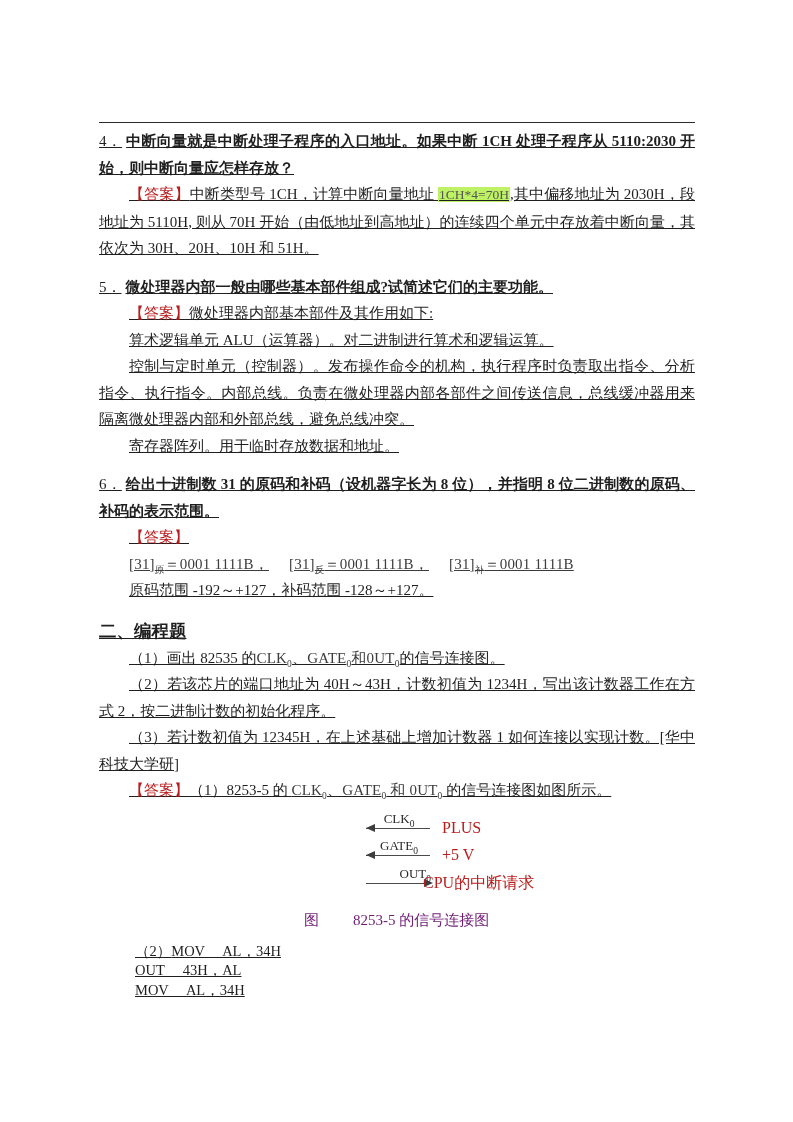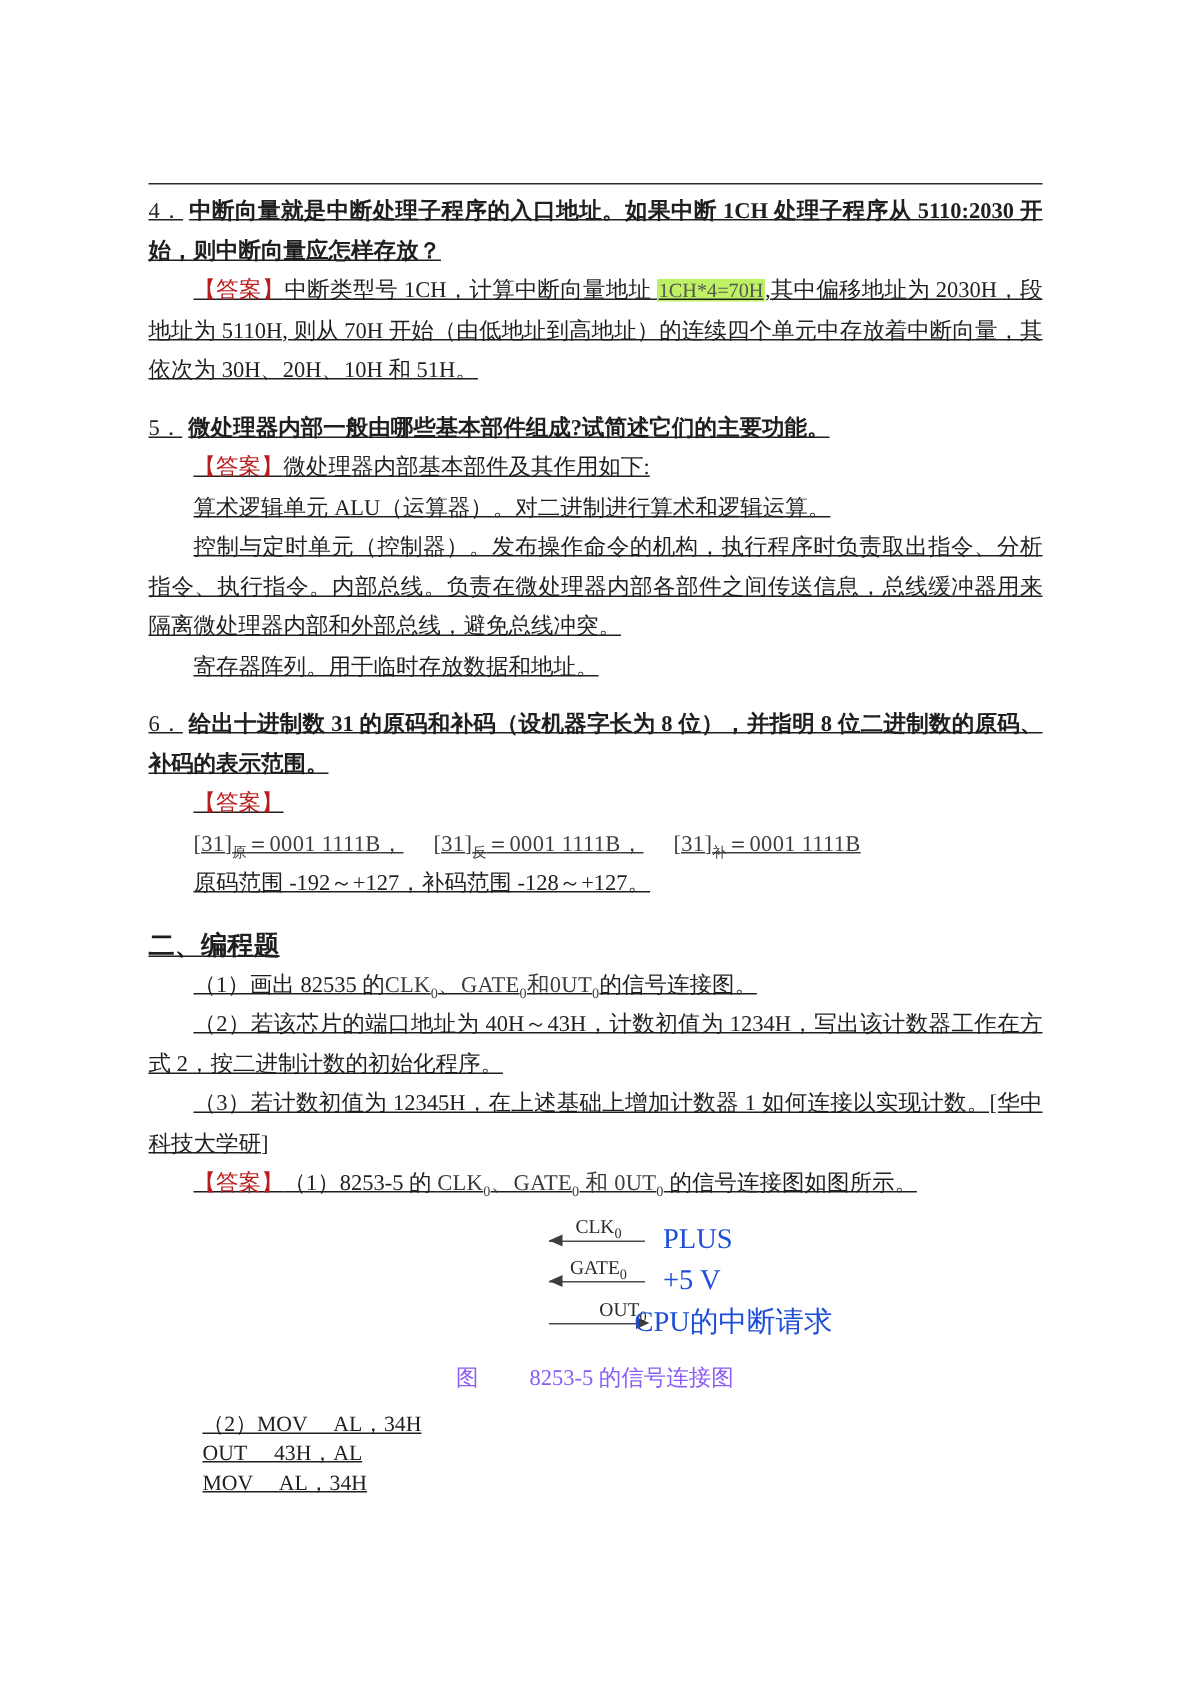--- a/index.html
+++ b/index.html
@@ -47,7 +47,7 @@
     border-left:9px solid #3d3d3d;
   }
   .pin-label{position:absolute;font-size:13px;color:#2a2a2a;width:64px;text-align:center;line-height:14px;}
-  .src-label{position:absolute;font-size:19px;color:#1d4ed8;line-height:14px;white-space:nowrap;}
+  .src-label{position:absolute;font-size:16px;color:#b91c1c;line-height:14px;white-space:nowrap;}
   .fig-caption{position:absolute;left:205px;top:99px;font-size:15px;color:#8b5cf6;white-space:nowrap;}
   .cap-gap{display:inline-block;width:34px;}
   

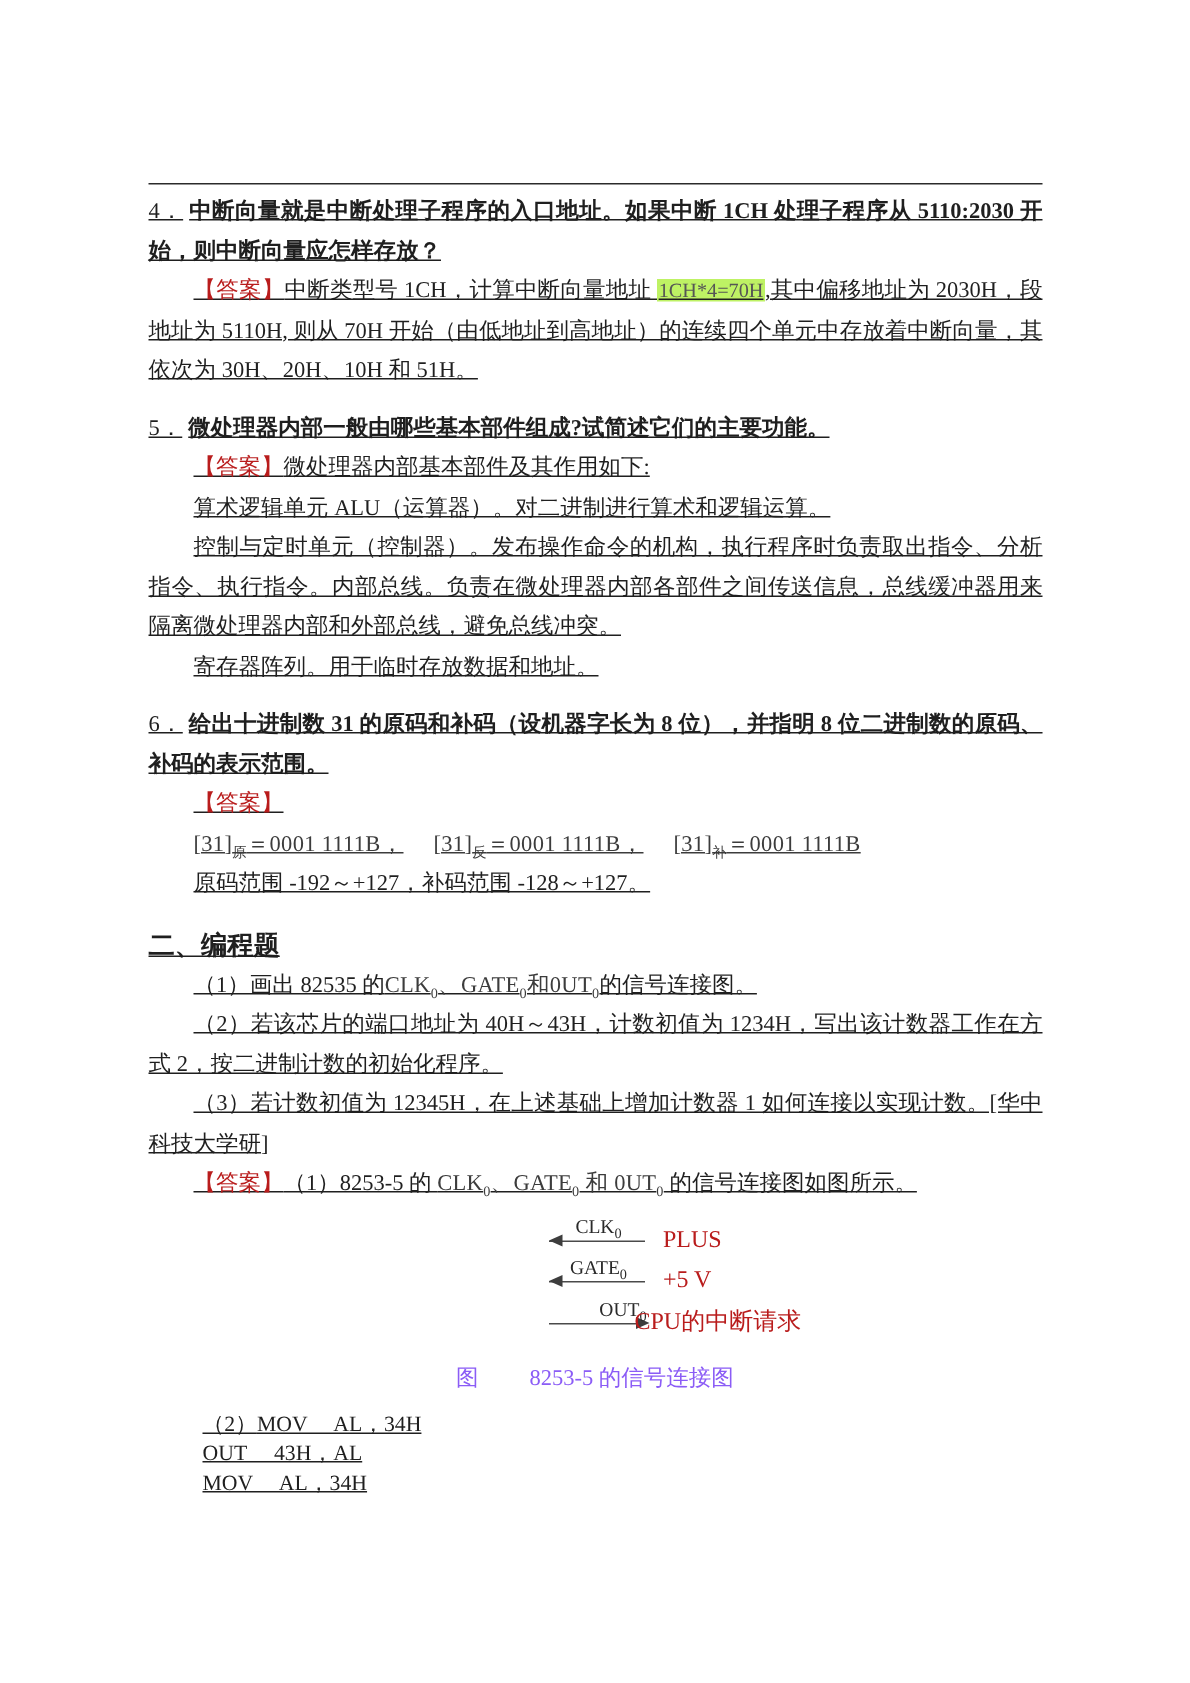--- a/index.html
+++ b/index.html
@@ -48,7 +48,7 @@
   }
   .pin-label{position:absolute;font-size:13px;color:#2a2a2a;width:64px;text-align:center;line-height:14px;}
   .src-label{position:absolute;font-size:16px;color:#b91c1c;line-height:14px;white-space:nowrap;}
-  .fig-caption{position:absolute;left:205px;top:99px;font-size:15px;color:#8b5cf6;white-space:nowrap;}
+  .fig-caption{position:absolute;left:205px;top:99px;font-size:15px;color:#701a75;white-space:nowrap;}
   .cap-gap{display:inline-block;width:34px;}
   
   .code-block{margin-top:10px;padding-left:36px;font-size:14.5px;line-height:19.5px;}

